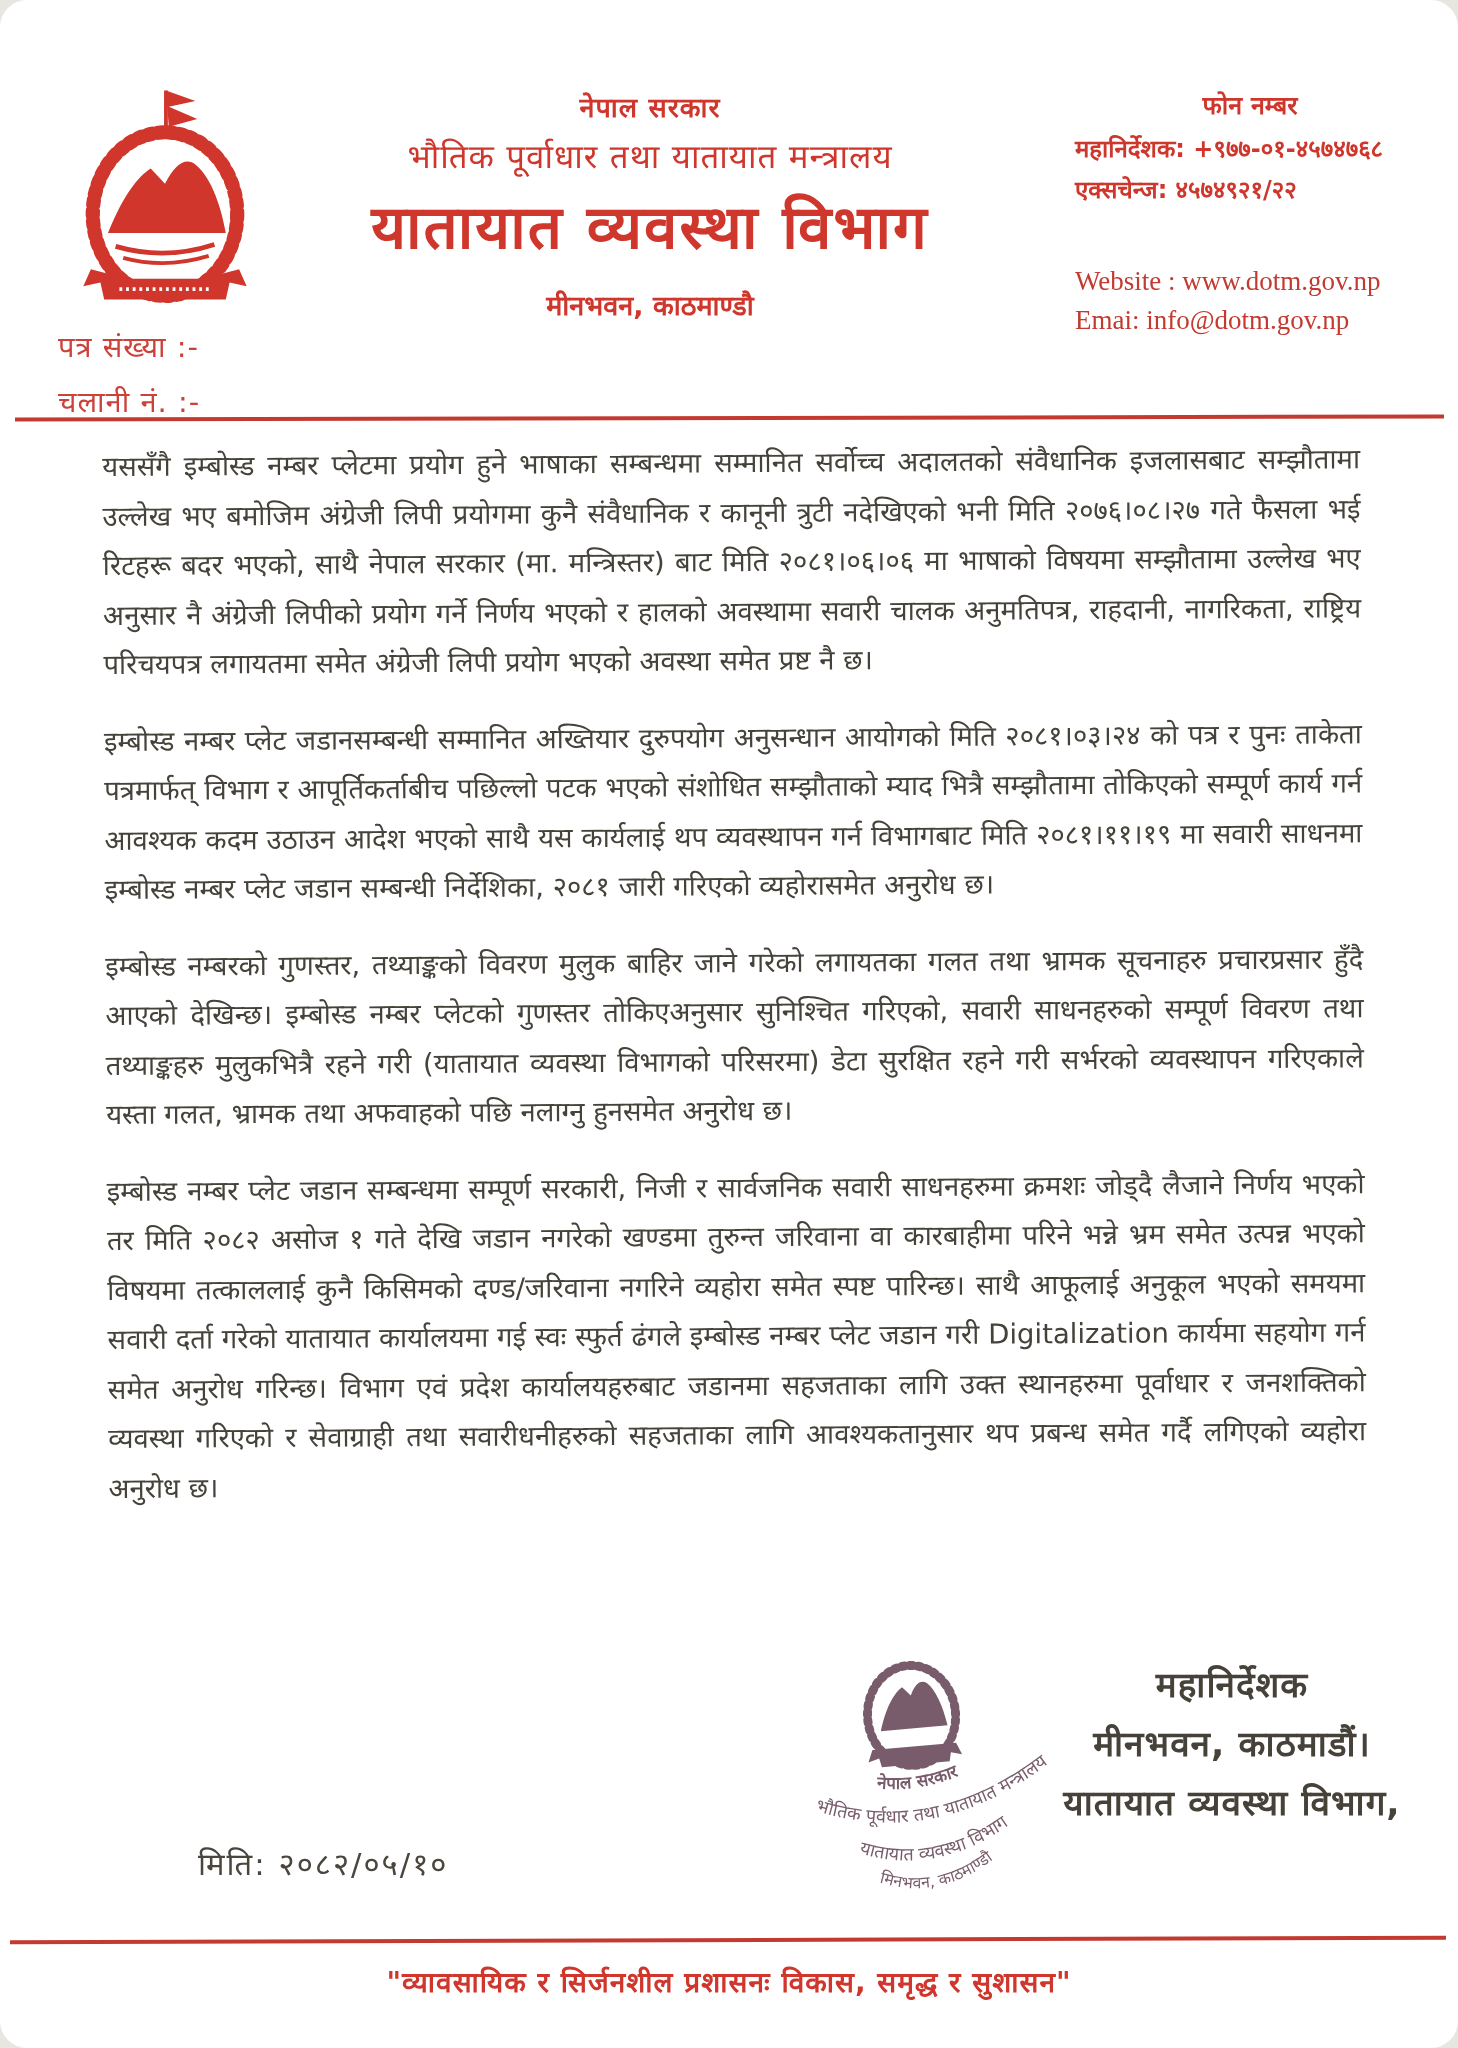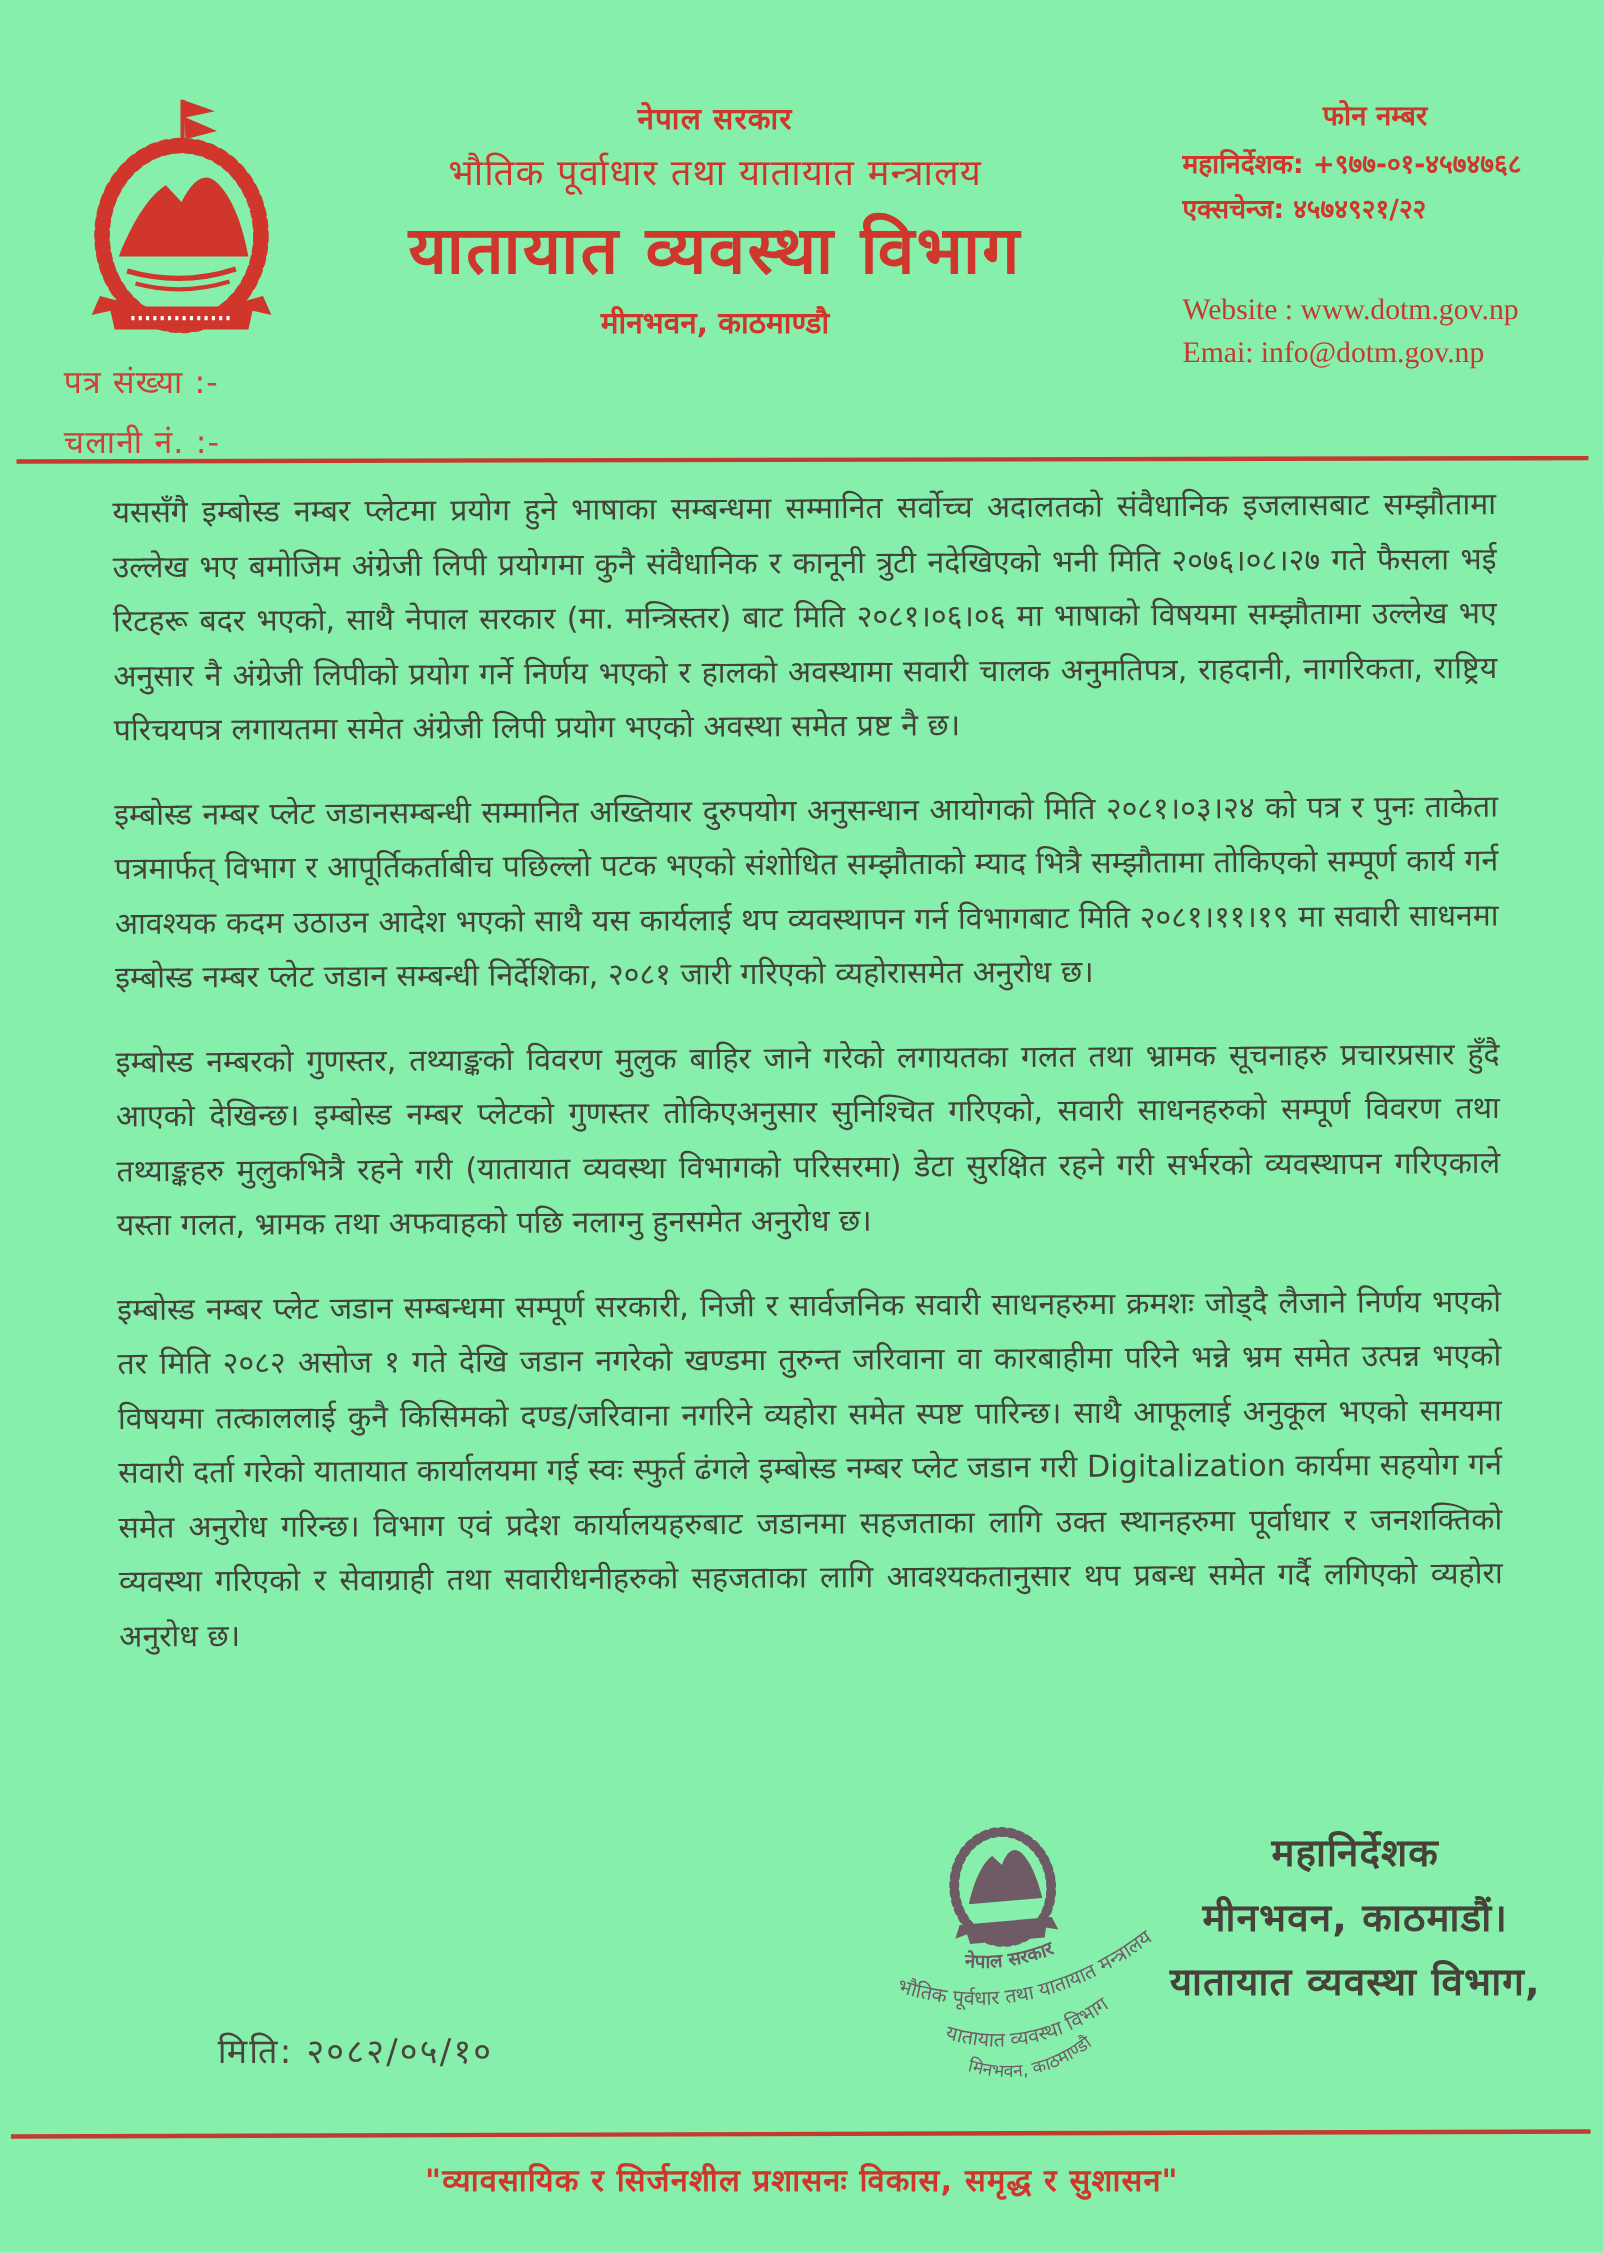--- a/index.html
+++ b/index.html
@@ -7,9 +7,10 @@
     position:relative;
     width:1458px;height:2048px;
     margin:0 auto;
-    background:#86efac;
+    background:#ffffff;
     overflow:hidden;
     font-family:"DejaVu Sans",sans-serif;
+    border-radius:27px;
   }
   
   .emblem{position:absolute;left:70px;top:78px;width:190px;height:238px;}

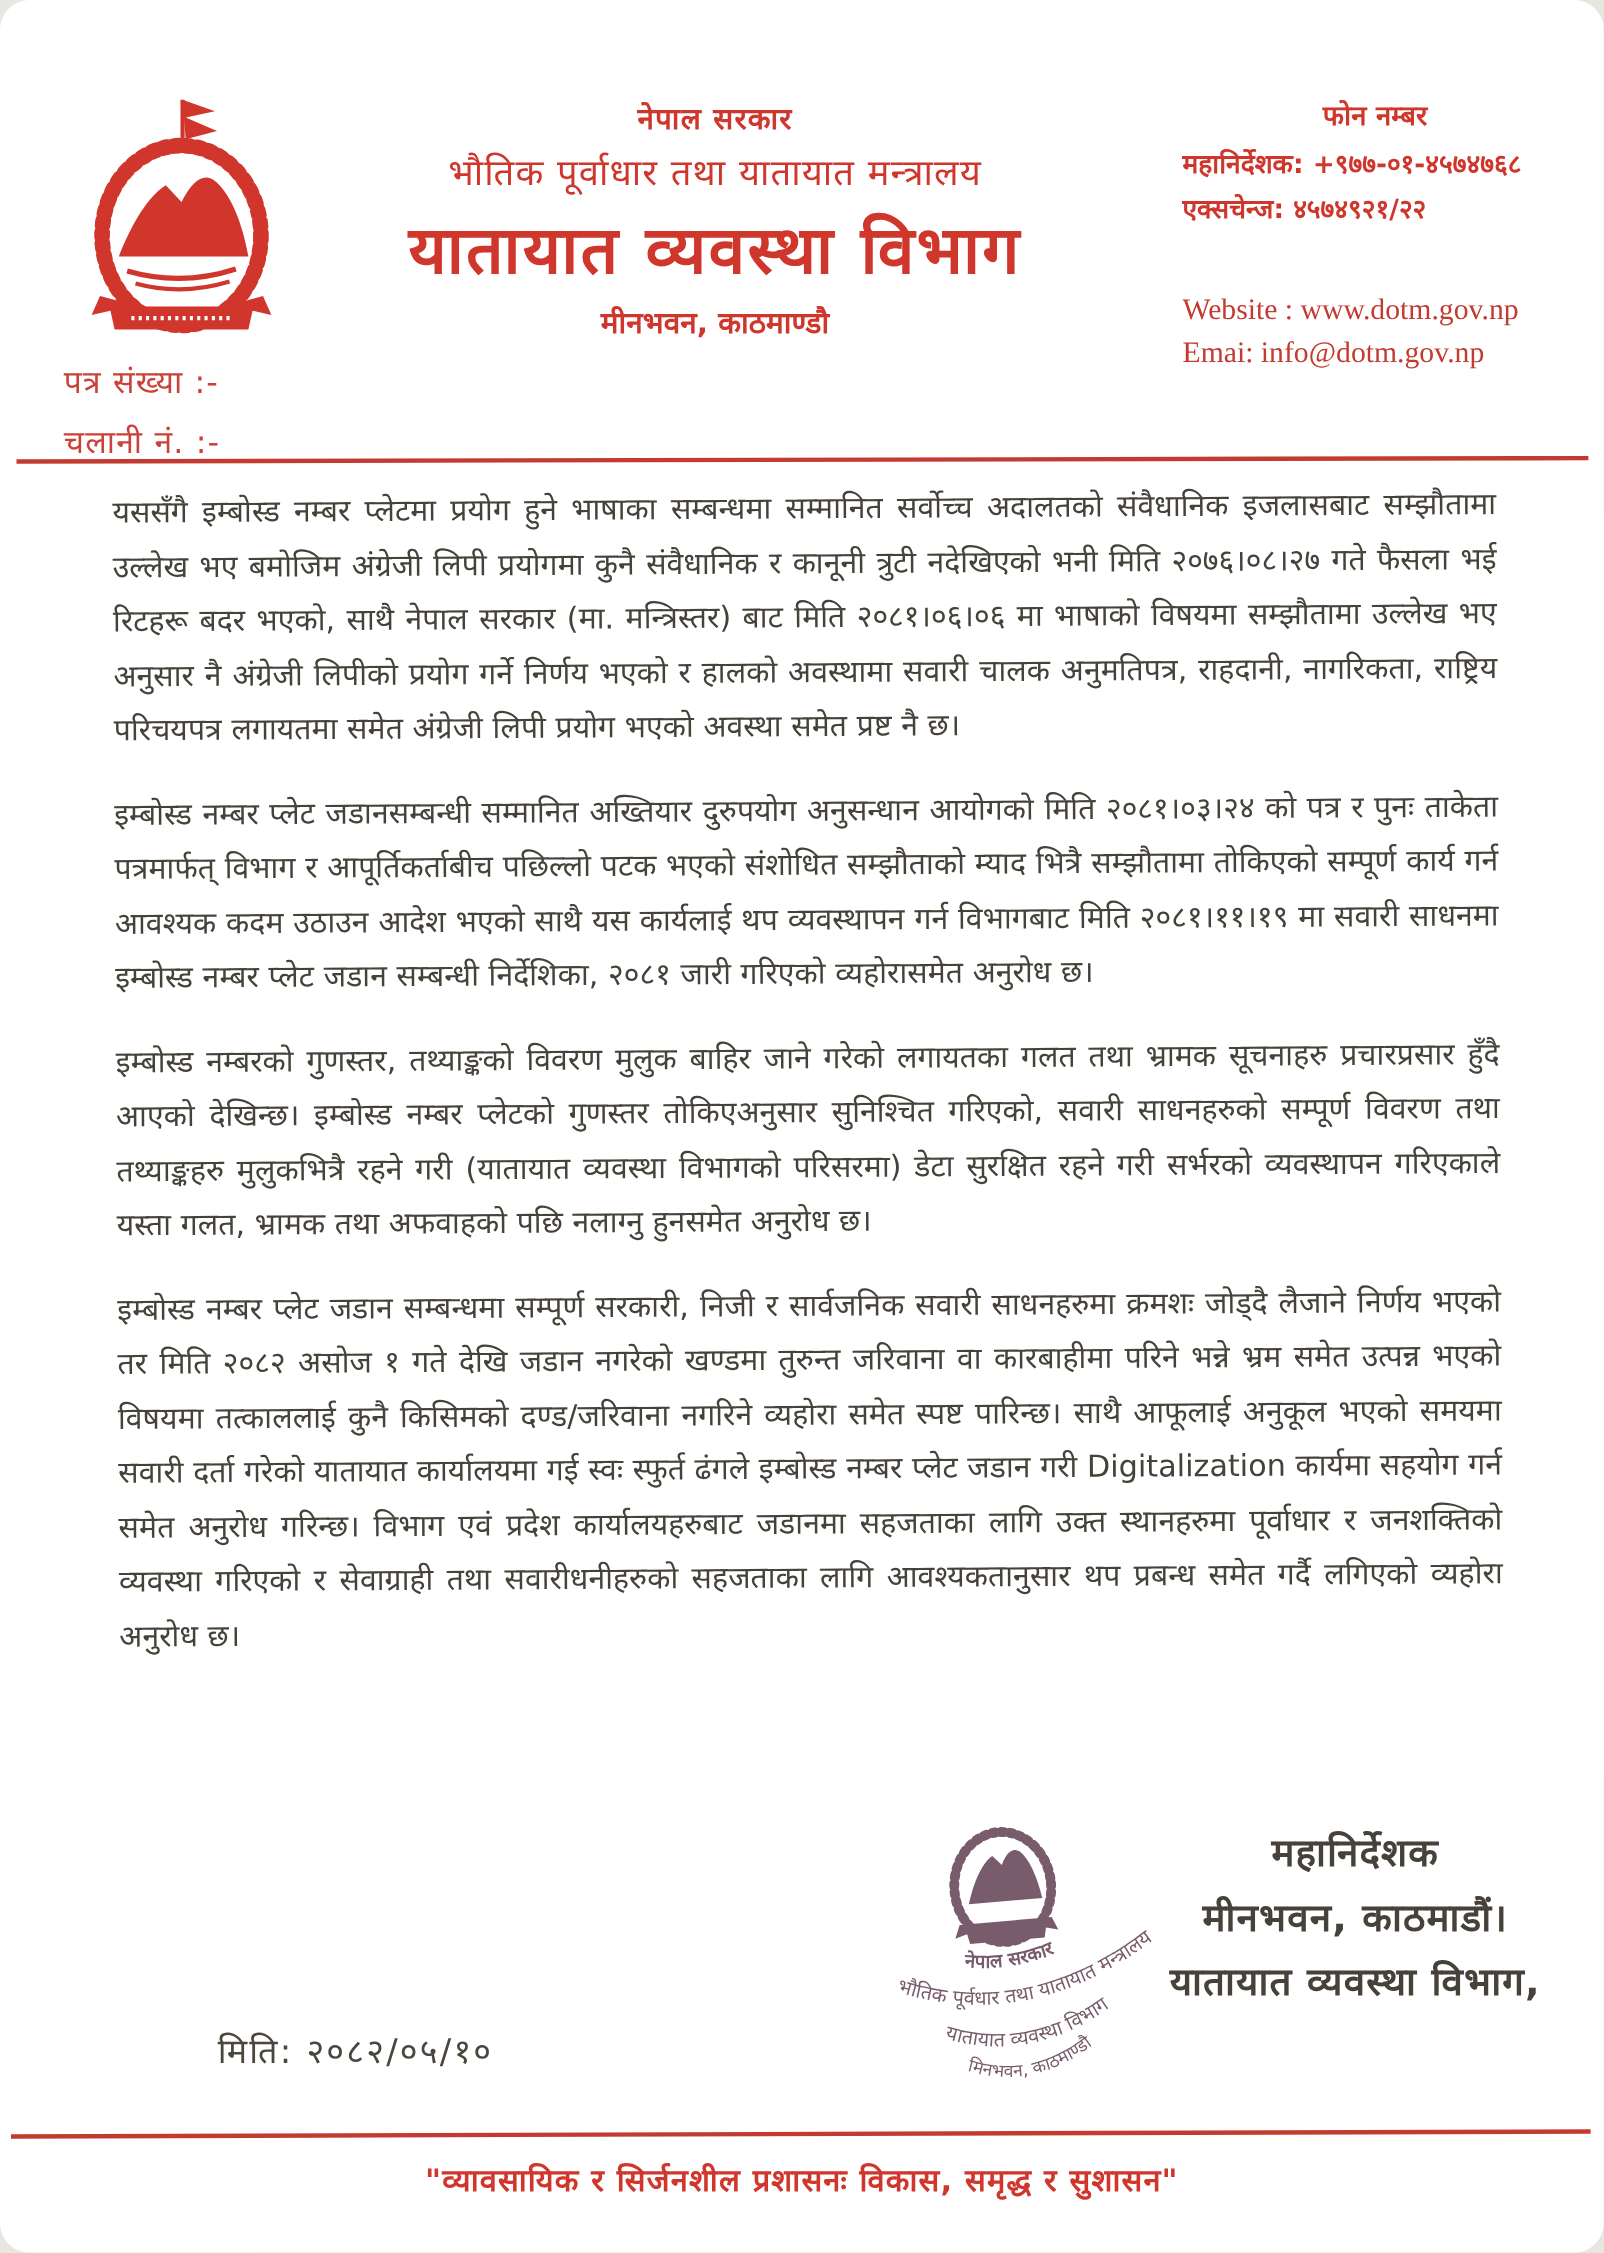--- a/index.html
+++ b/index.html
@@ -21,7 +21,7 @@
   .gov-title{font-size:27px;font-weight:bold;letter-spacing:1px;}
   .ministry-title{font-size:33px;font-weight:normal;margin-top:8px;letter-spacing:1px;}
   .dept-title{font-size:60px;font-weight:bold;margin-top:6px;letter-spacing:2px;}
-  .addr-line{font-size:27px;font-weight:bold;margin-top:8px;}
+  .addr-line{font-size:27px;font-weight:bold;margin-top:20px;}
   .contact{
     position:absolute;left:1075px;top:88px;width:350px;
     color:#cf362c;font-size:24px;line-height:1.45;

